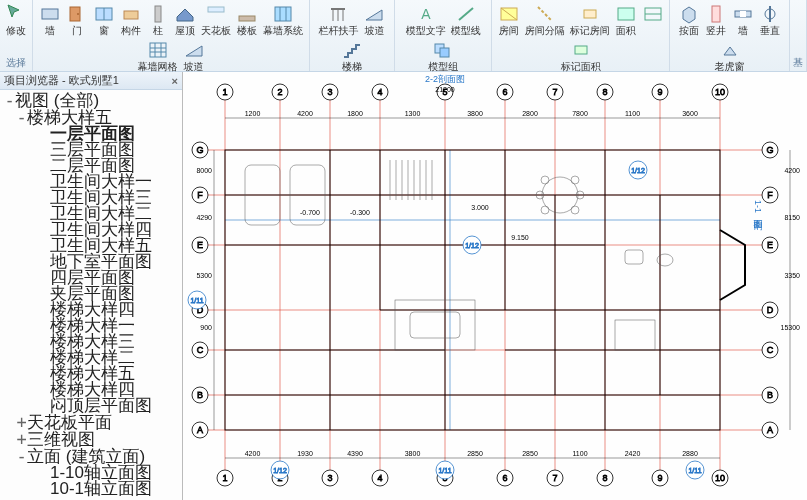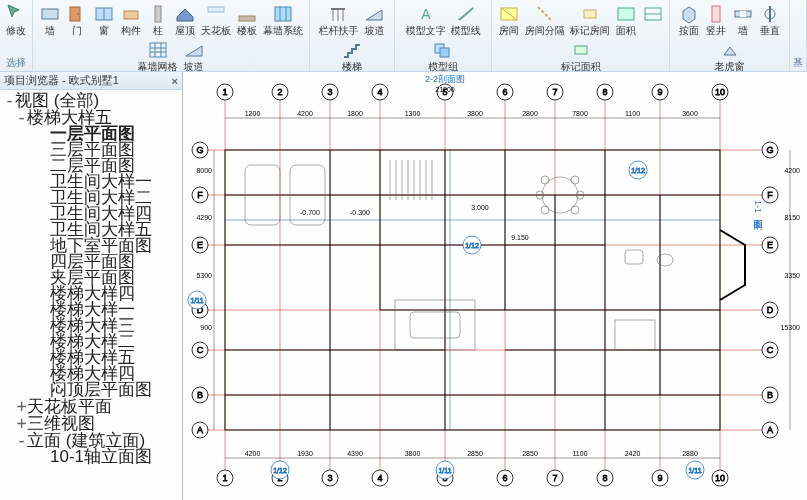--- a/index.html
+++ b/index.html
@@ -337,6 +337,7 @@
           <div class="tnode ind2"><span class="tw"></span><span>三层平面图</span></div>
           <div class="tnode ind2"><span class="tw"></span><span>二层平面图</span></div>
           <div class="tnode ind2"><span class="tw"></span><span>卫生间大样一</span></div>
+          <div class="tnode ind2"><span class="tw"></span><span>卫生间大样三</span></div>
           <div class="tnode ind2"><span class="tw"></span><span>卫生间大样二</span></div>
           <div class="tnode ind2"><span class="tw"></span><span>卫生间大样四</span></div>
           <div class="tnode ind2"><span class="tw"></span><span>卫生间大样五</span></div>

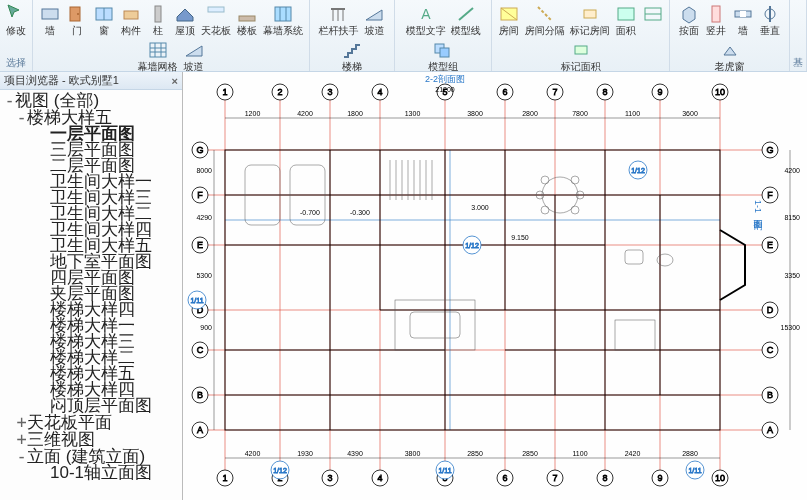--- a/index.html
+++ b/index.html
@@ -354,6 +354,7 @@
           <div class="tnode ind1"><span class="tw">+</span><span>天花板平面</span></div>
           <div class="tnode ind1"><span class="tw">+</span><span>三维视图</span></div>
           <div class="tnode ind1"><span class="tw">-</span><span>立面 (建筑立面)</span></div>
+          <div class="tnode ind2"><span class="tw"></span><span>1-10轴立面图</span></div>
           <div class="tnode ind2"><span class="tw"></span><span>10-1轴立面图</span></div>
         </div>
     </div>

